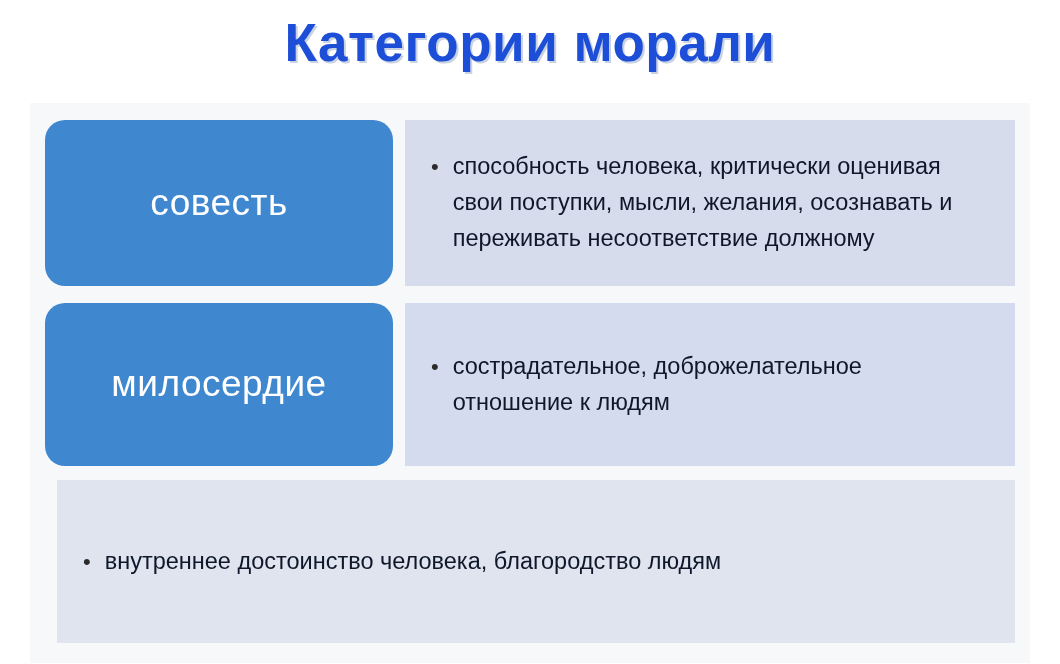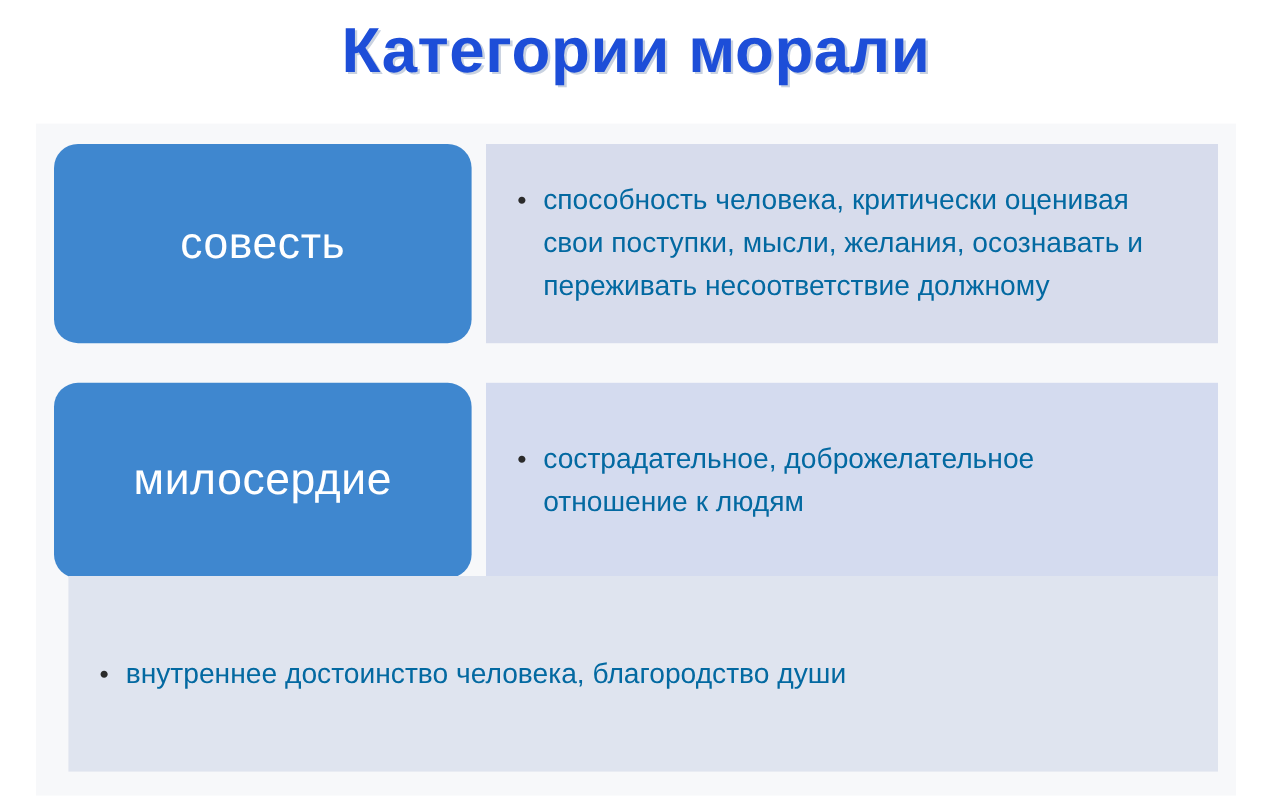--- a/index.html
+++ b/index.html
@@ -98,7 +98,7 @@
     padding-top: 1px;
   }
   .desc-text {
-    color: #0369a1;
+    color: #0f172a;
     font-size: 23.5px;
     line-height: 1.52;
   }

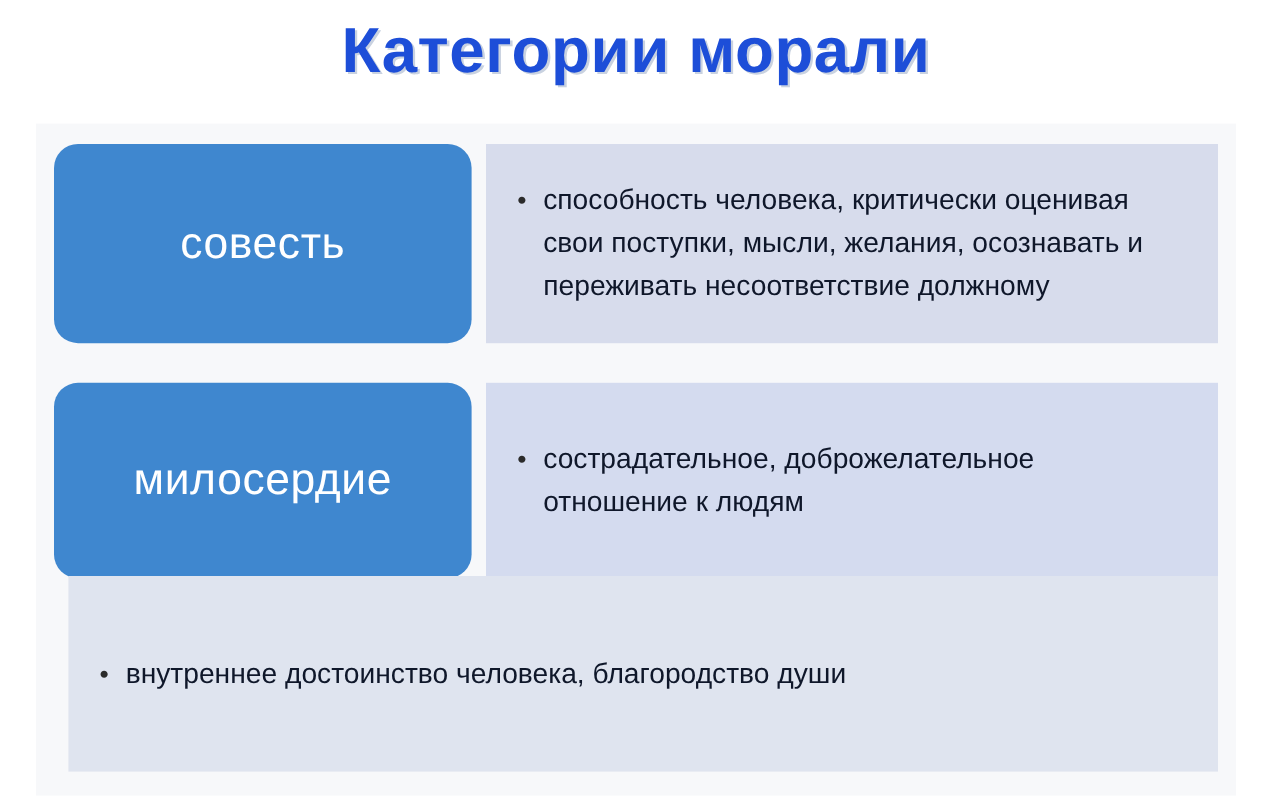--- a/index.html
+++ b/index.html
@@ -54,7 +54,7 @@
     align-items: stretch;
   }
   .row-0 { top: 17px; height: 166px; }
-  .row-1 { top: 216px; height: 163px; }
+  .row-1 { top: 200px; height: 163px; }
   .row-2 { top: 377px; height: 163px; }
 
   .term {

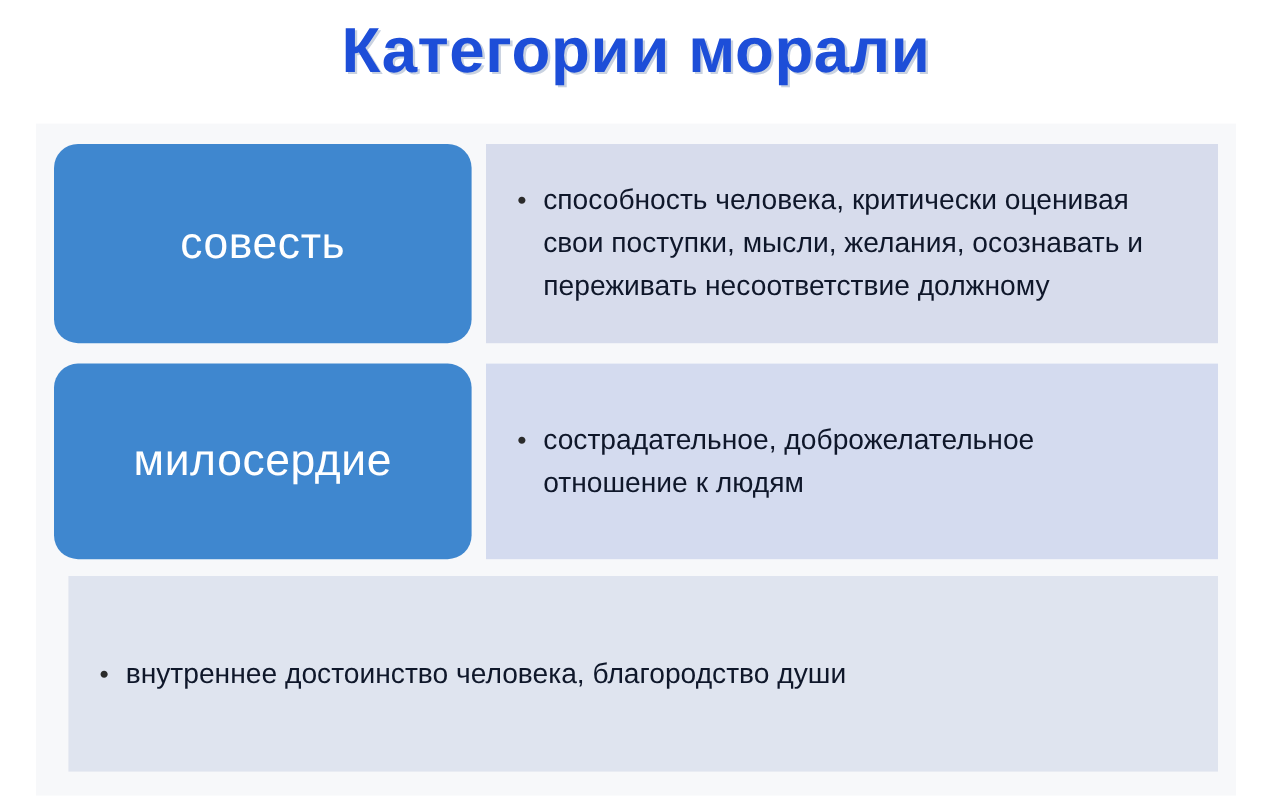--- a/index.html
+++ b/index.html
@@ -142,7 +142,7 @@
       <div class="desc">
         <div class="desc-inner">
           <span class="bullet">•</span>
-          <span class="desc-text">внутреннее достоинство человека, благородство души</span>
+          <span class="desc-text">внутреннее достоинство человека, благородство людям</span>
         </div>
       </div>
     </div>

